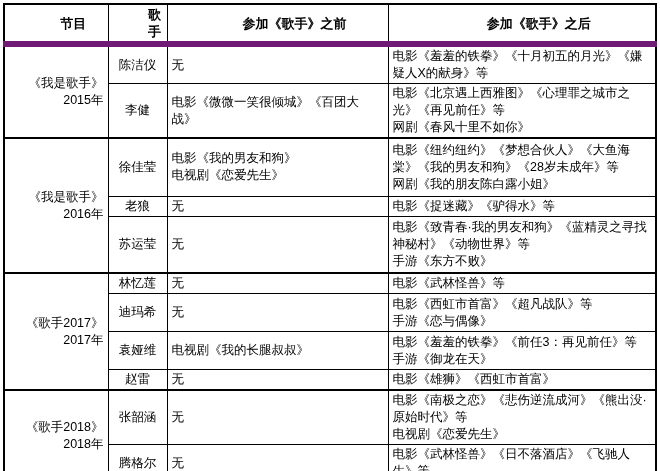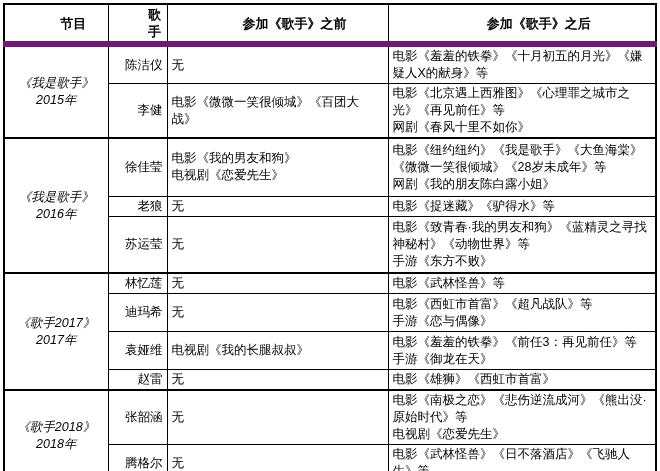--- a/index.html
+++ b/index.html
@@ -45,7 +45,7 @@
     border-bottom: 2px solid #000000;
     font-style: italic;
   }
-  td.singer-cell { text-align: right; }
+  td.singer-cell { text-align: center; }
   td.before-cell, td.after-cell {
     text-align: left;
     white-space: pre-line;

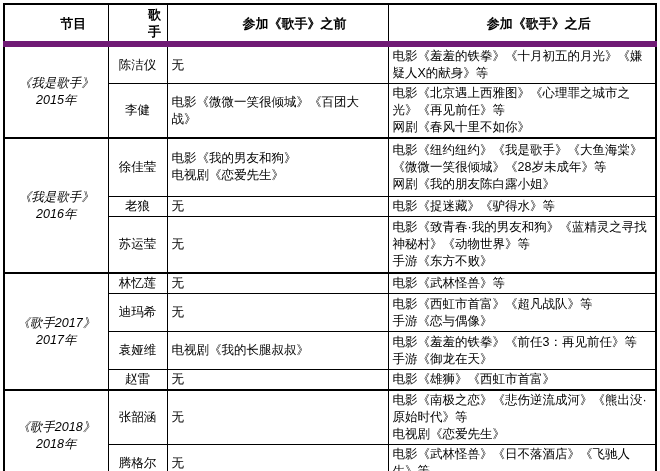--- a/index.html
+++ b/index.html
@@ -39,11 +39,10 @@
     padding-left: 38px;
   }
   td.program-cell {
-    text-align: center;
+    text-align: right;
     white-space: pre-line;
     border-top: 2px solid #000000;
     border-bottom: 2px solid #000000;
-    font-style: italic;
   }
   td.singer-cell { text-align: center; }
   td.before-cell, td.after-cell {

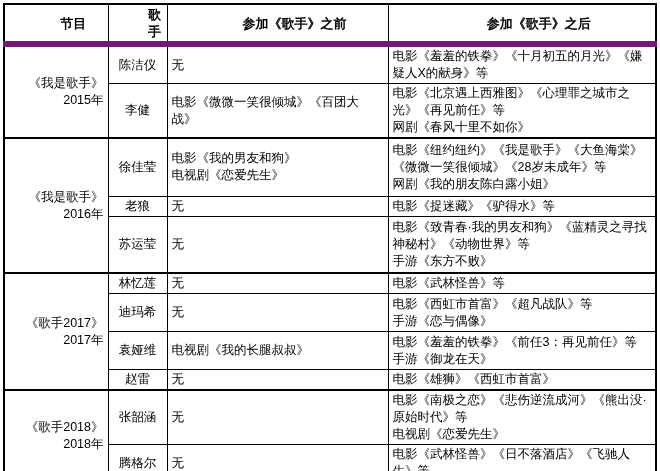--- a/index.html
+++ b/index.html
@@ -96,7 +96,7 @@
     <td class="singer-cell">徐佳莹</td>
     <td class="before-cell">电影《我的男友和狗》
 电视剧《恋爱先生》</td>
-    <td class="after-cell">电影《纽约纽约》《我是歌手》《大鱼海棠》《微微一笑很倾城》《28岁未成年》等
+    <td class="after-cell">电影《纽约纽约》《梦想合伙人》《大鱼海棠》《我的男友和狗》《28岁未成年》等
 网剧《我的朋友陈白露小姐》</td>
   </tr>
   <tr style="height:18px">

